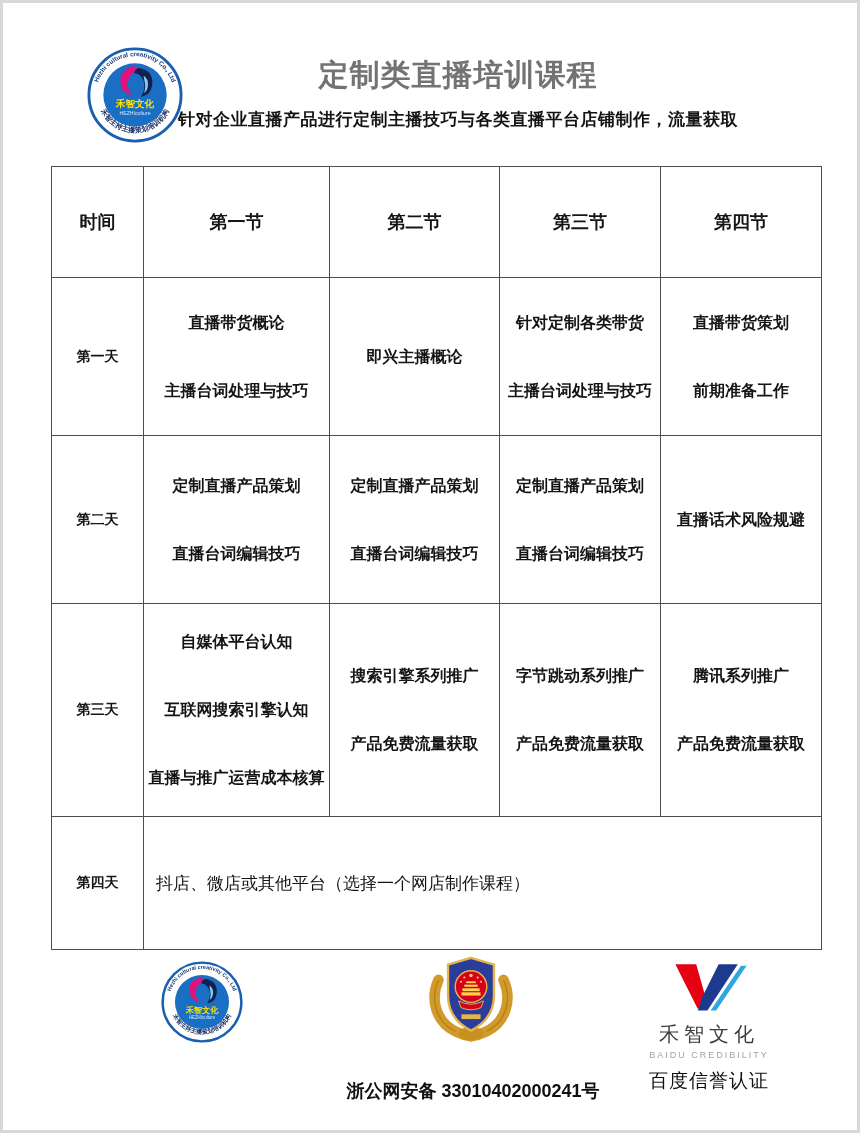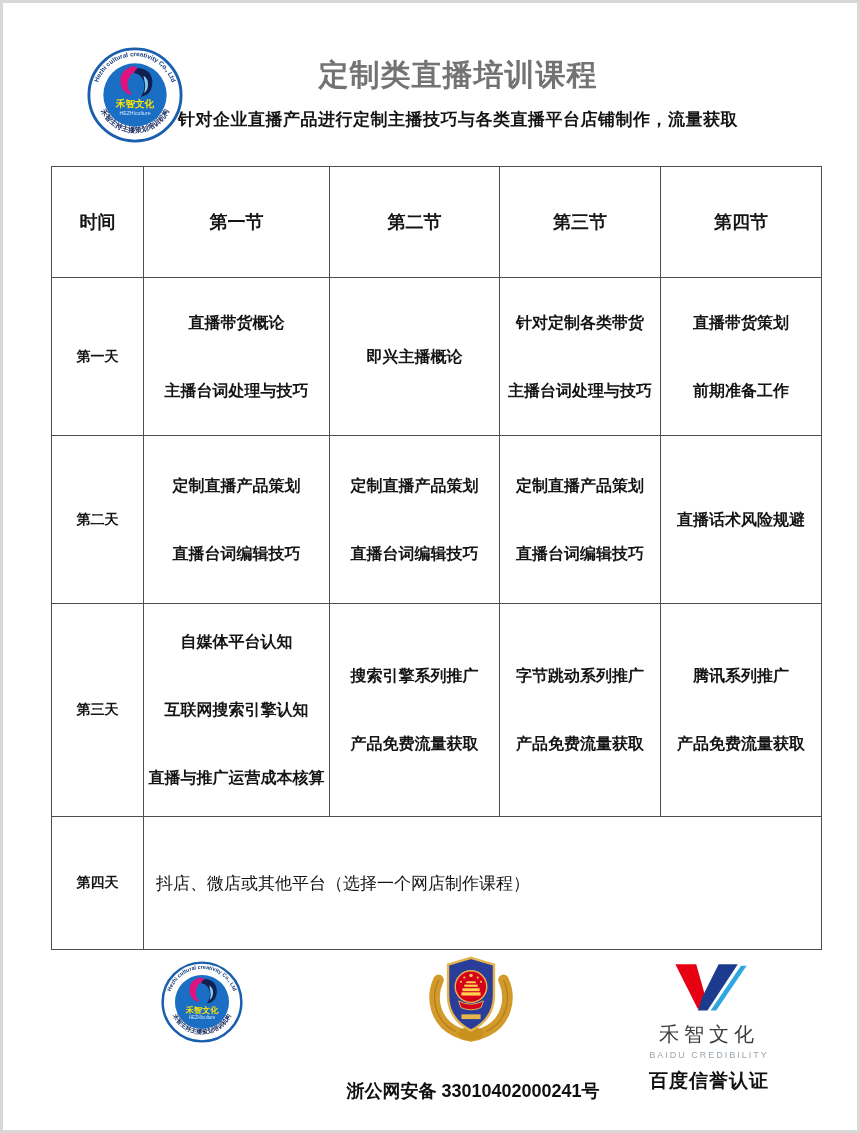--- a/index.html
+++ b/index.html
@@ -64,7 +64,7 @@
   .baidu-v-logo { width:84px; height:56px; display:block; margin:0 auto; }
   .baidu-title-cn { font-size:20px; color:#3d3d3d; letter-spacing:5px; margin-top:4px; }
   .baidu-title-en { font-size:9px; color:#9aa6b0; letter-spacing:2px; margin-top:2px; }
-  .baidu-cert { font-size:19px; font-weight:bold; color:#101010; letter-spacing:1px; margin-top:8px; }
+  .baidu-cert { font-size:19px; font-weight:normal; color:#101010; letter-spacing:1px; margin-top:8px; }
 </style>
 </head>
 <body>

